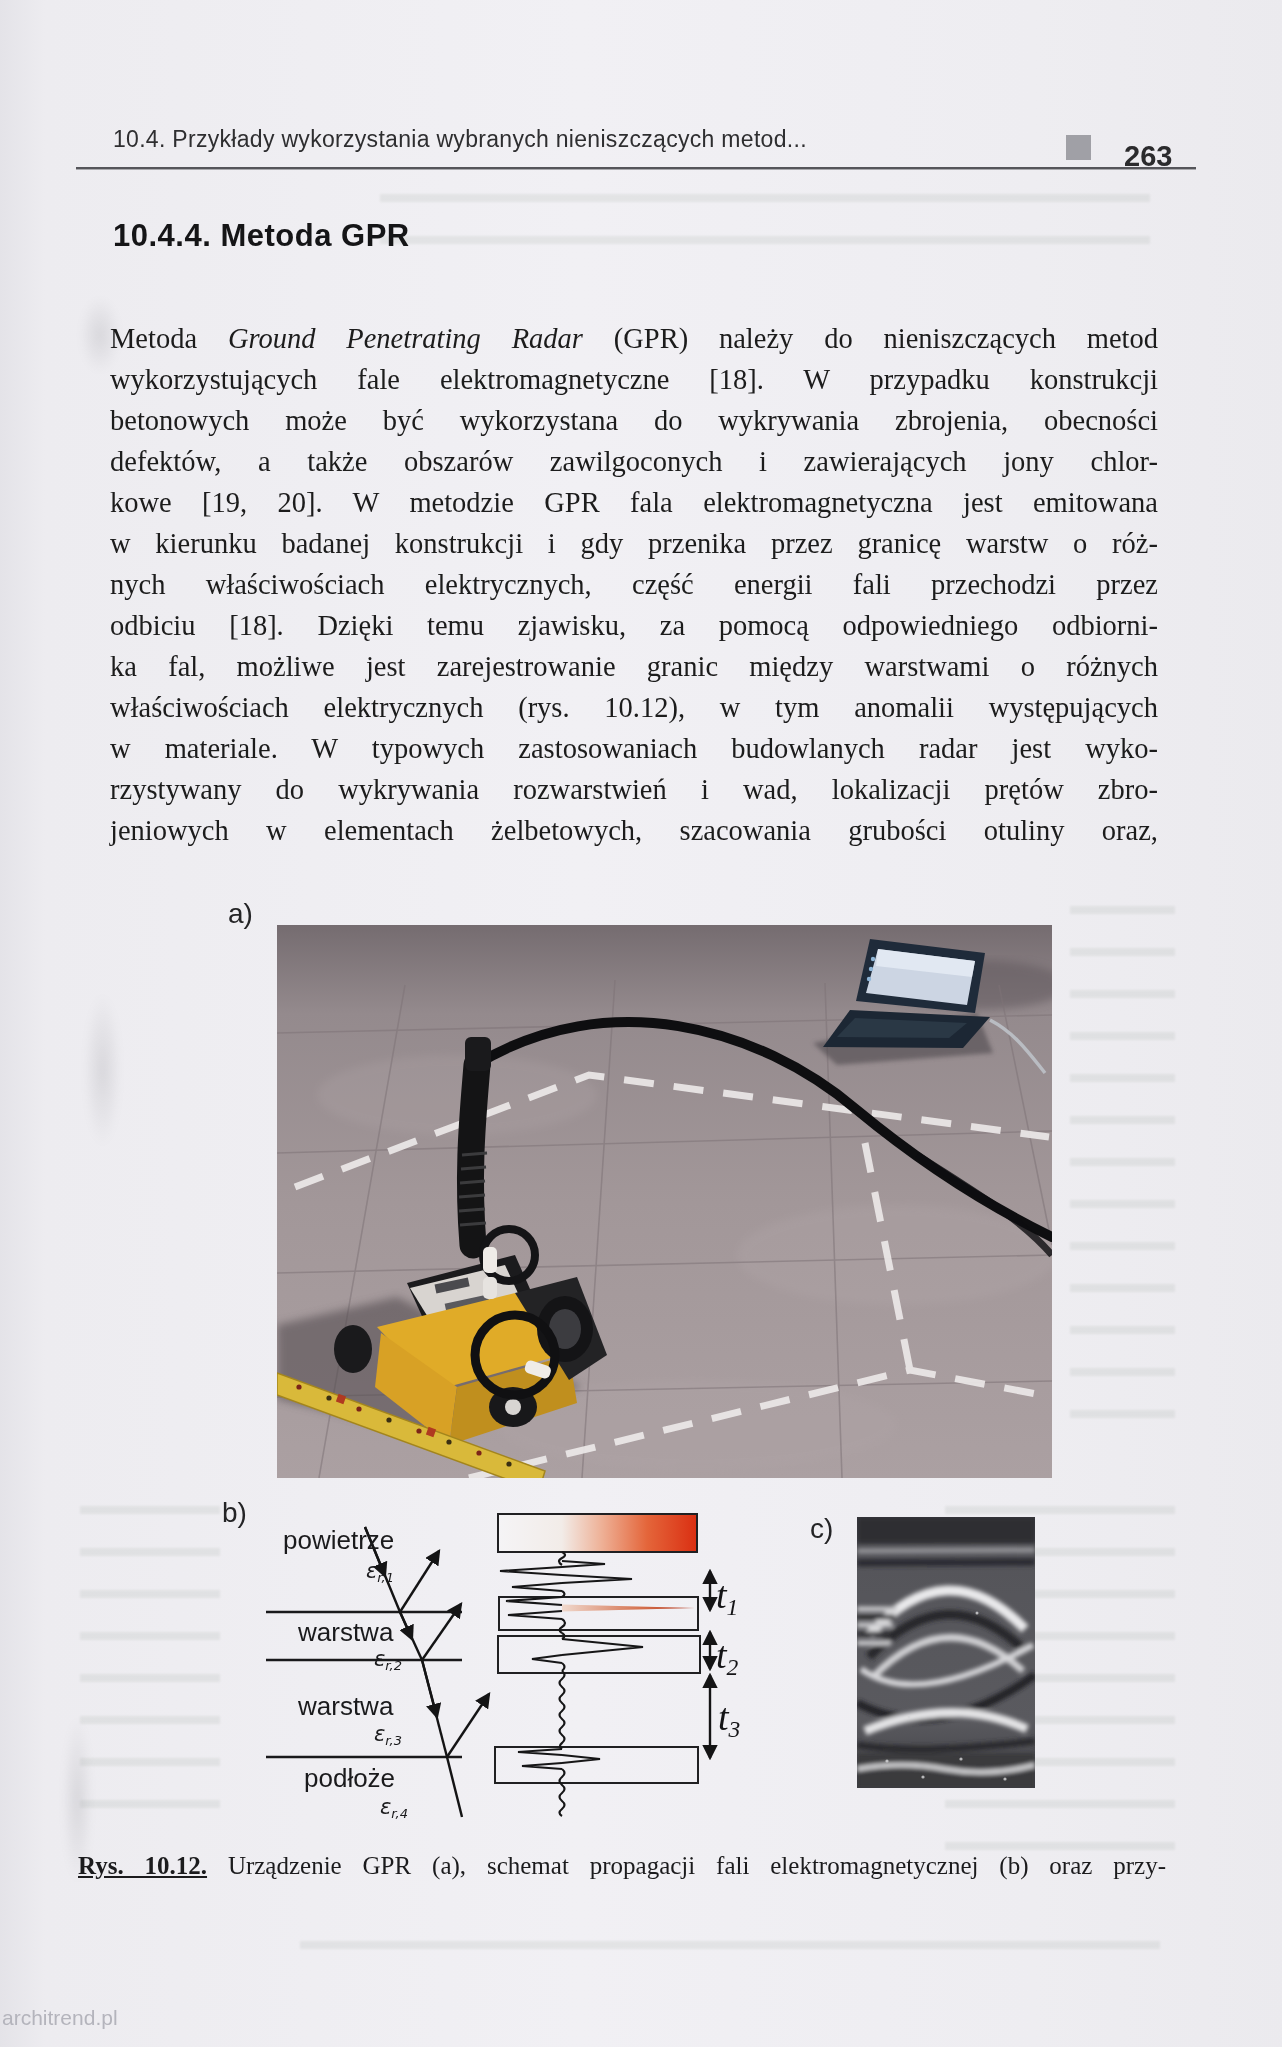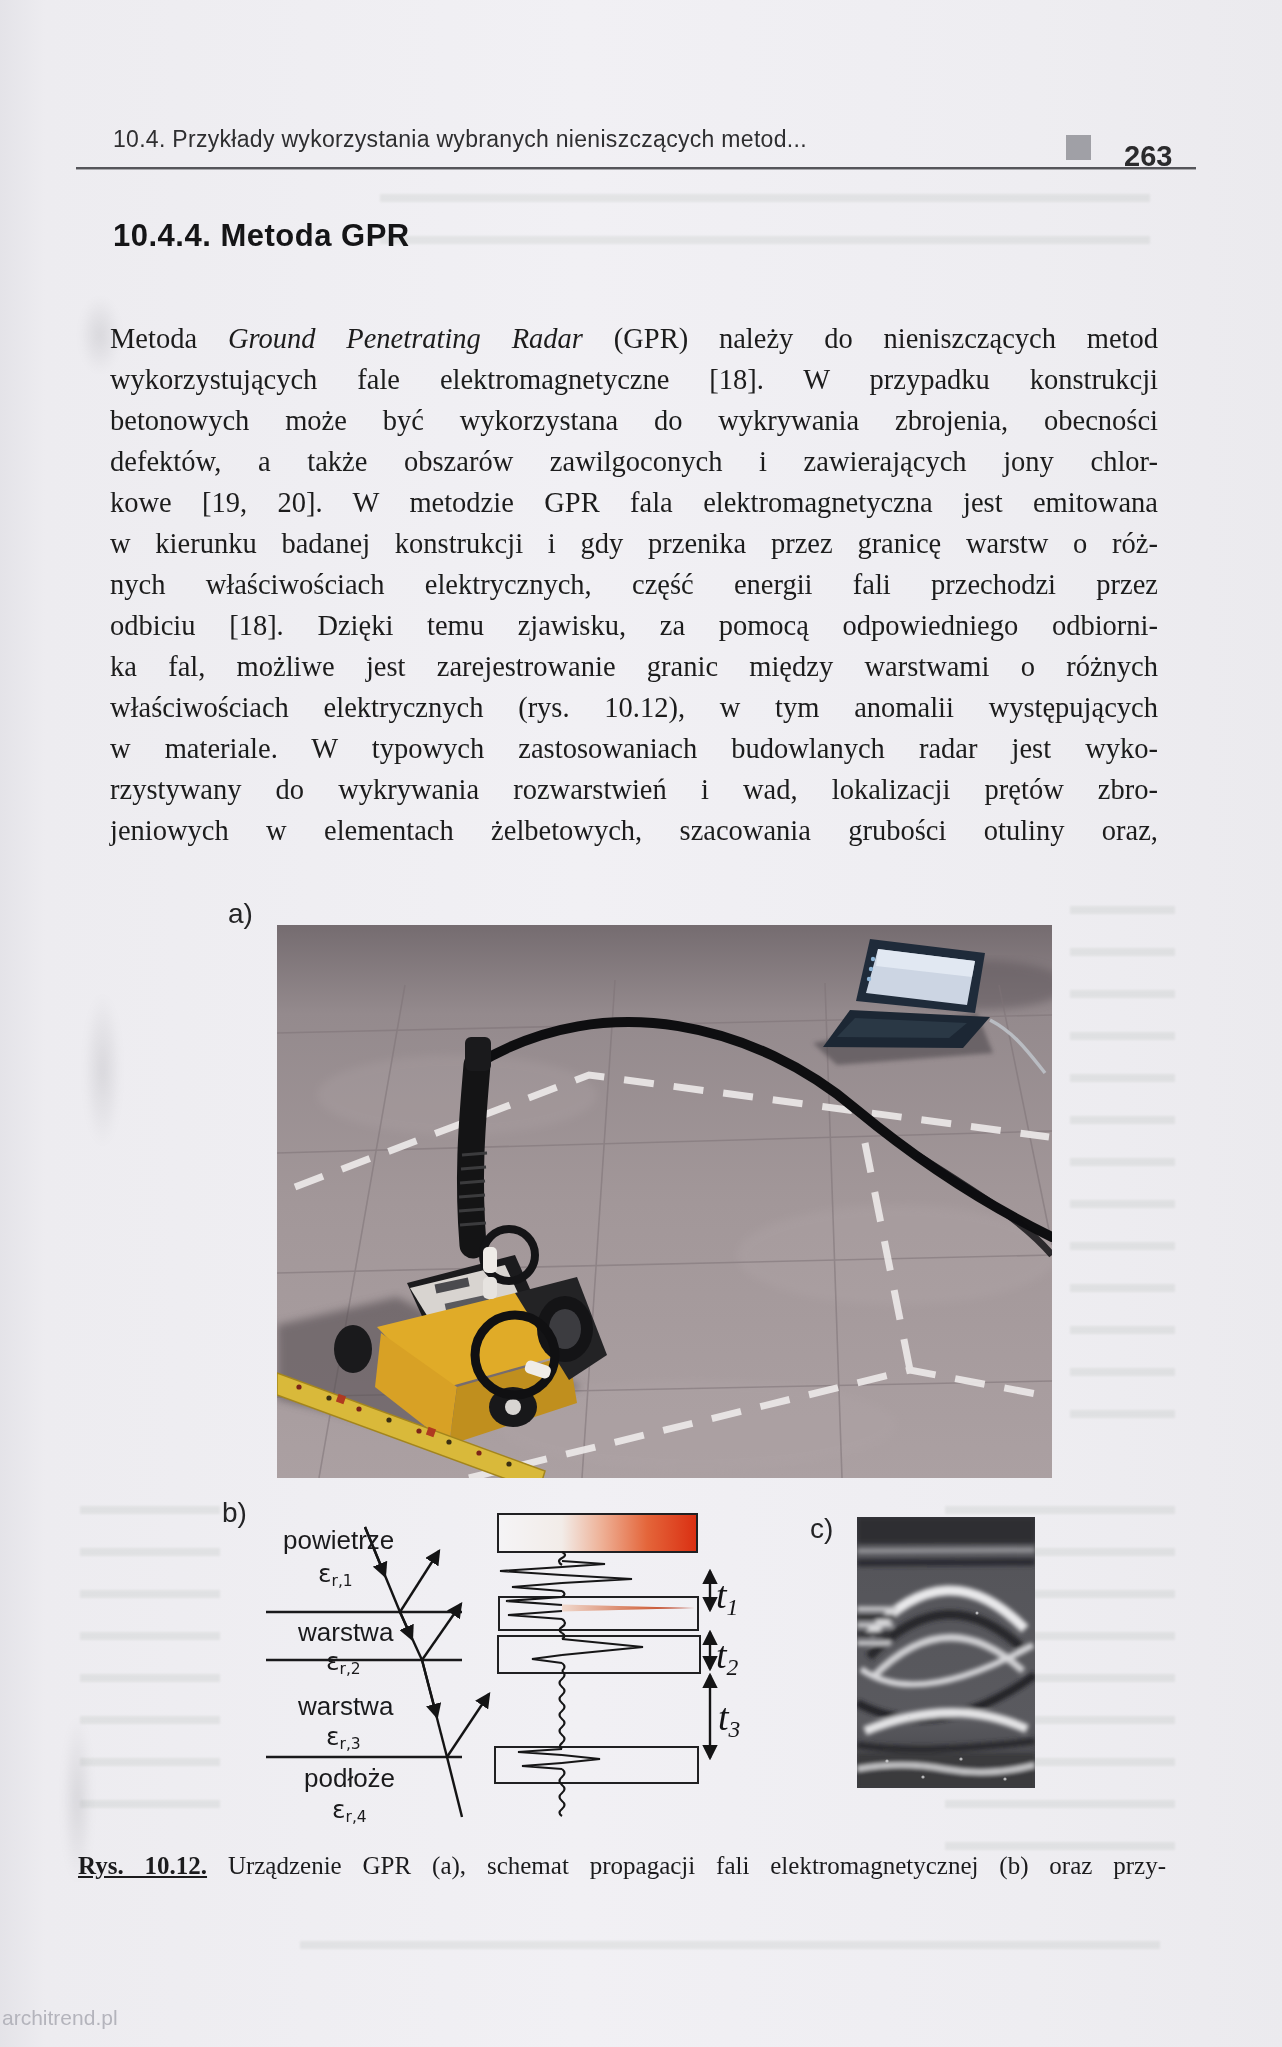--- a/index.html
+++ b/index.html
@@ -24,7 +24,7 @@
   .figlab{font-family:"Liberation Sans",sans-serif;font-size:28px;color:#242426;}
   
   .lay-name{font-family:"Liberation Sans",sans-serif;font-size:26px;color:#1a1a1c;white-space:nowrap;}
-  .eps{font-family:"DejaVu Sans",sans-serif;font-size:25px;color:#1a1a1c;white-space:nowrap;}
+  .eps{font-family:"DejaVu Sans",sans-serif;font-style:italic;font-size:21px;color:#1a1a1c;white-space:nowrap;margin-left:48px;}
   .eps .sub,.tlab .sub{font-size:.62em;vertical-align:-0.28em;}
   .tlab{font-size:38px;font-style:italic;color:#141416;white-space:nowrap;}
   

